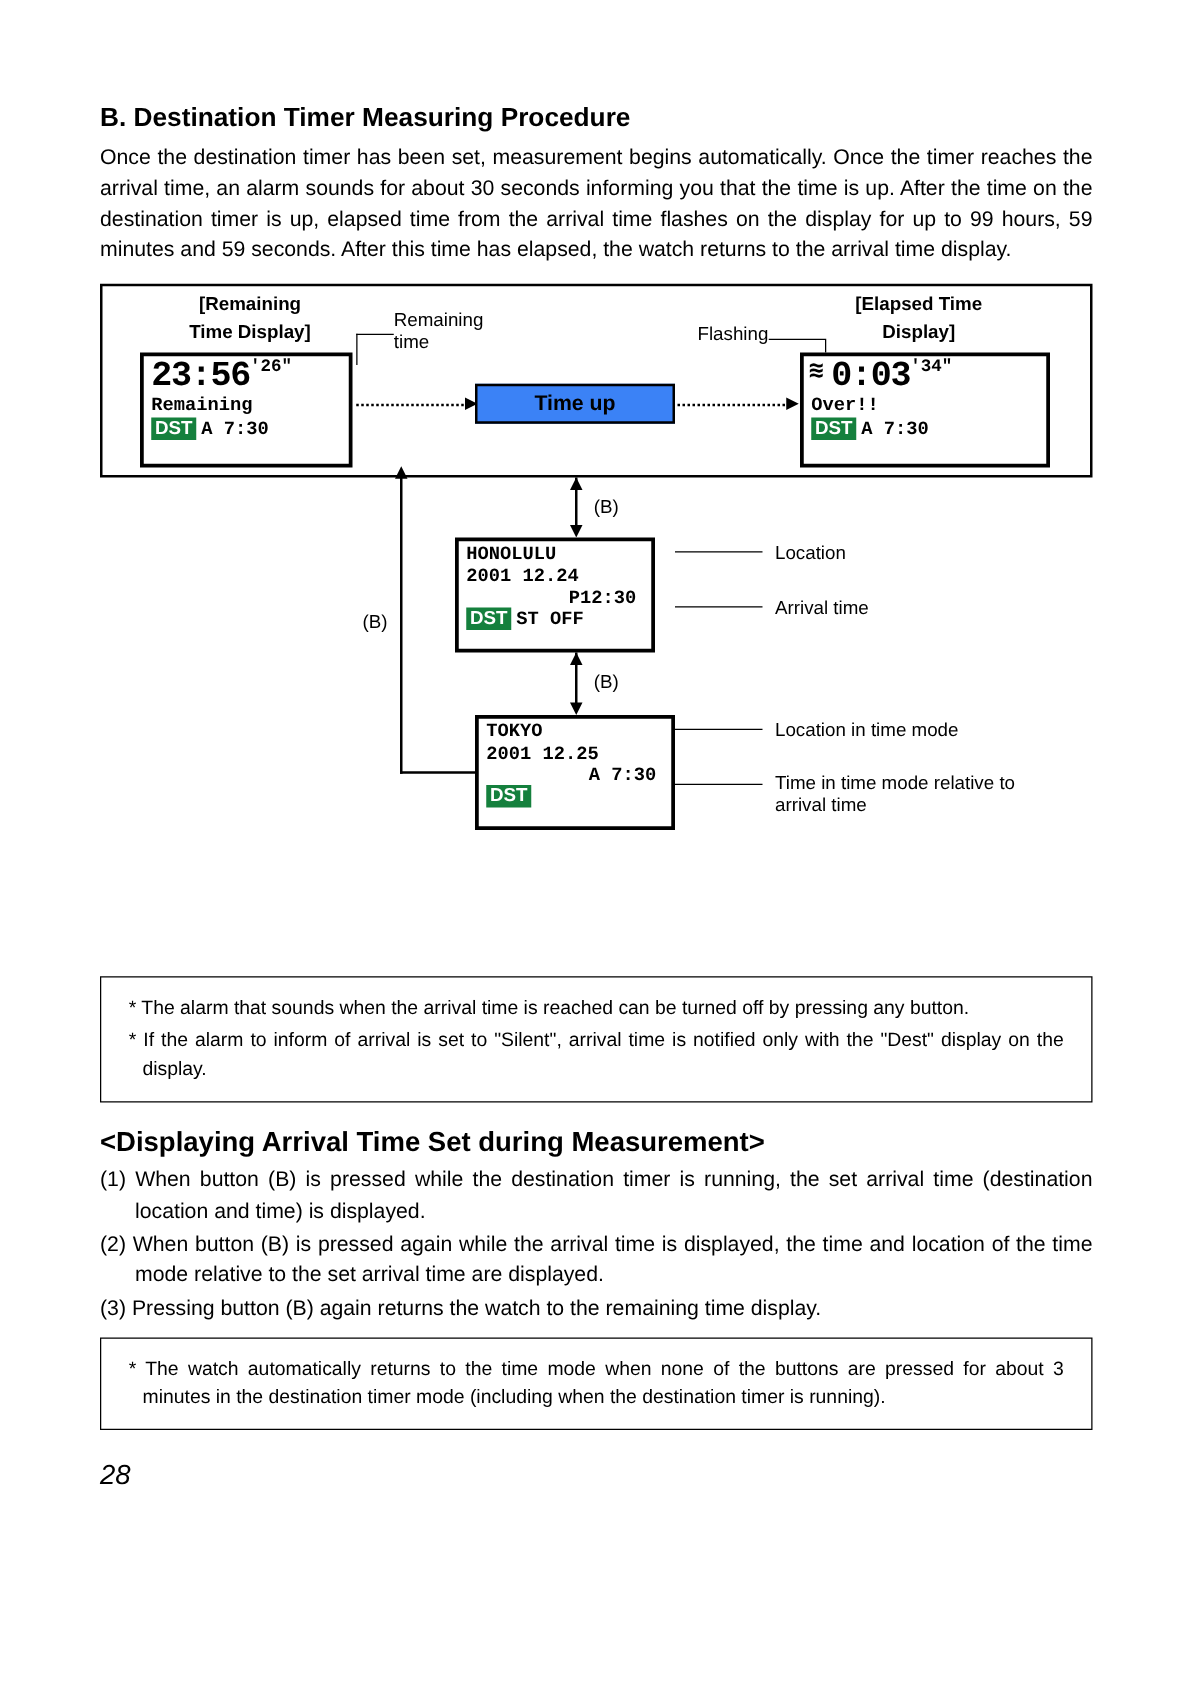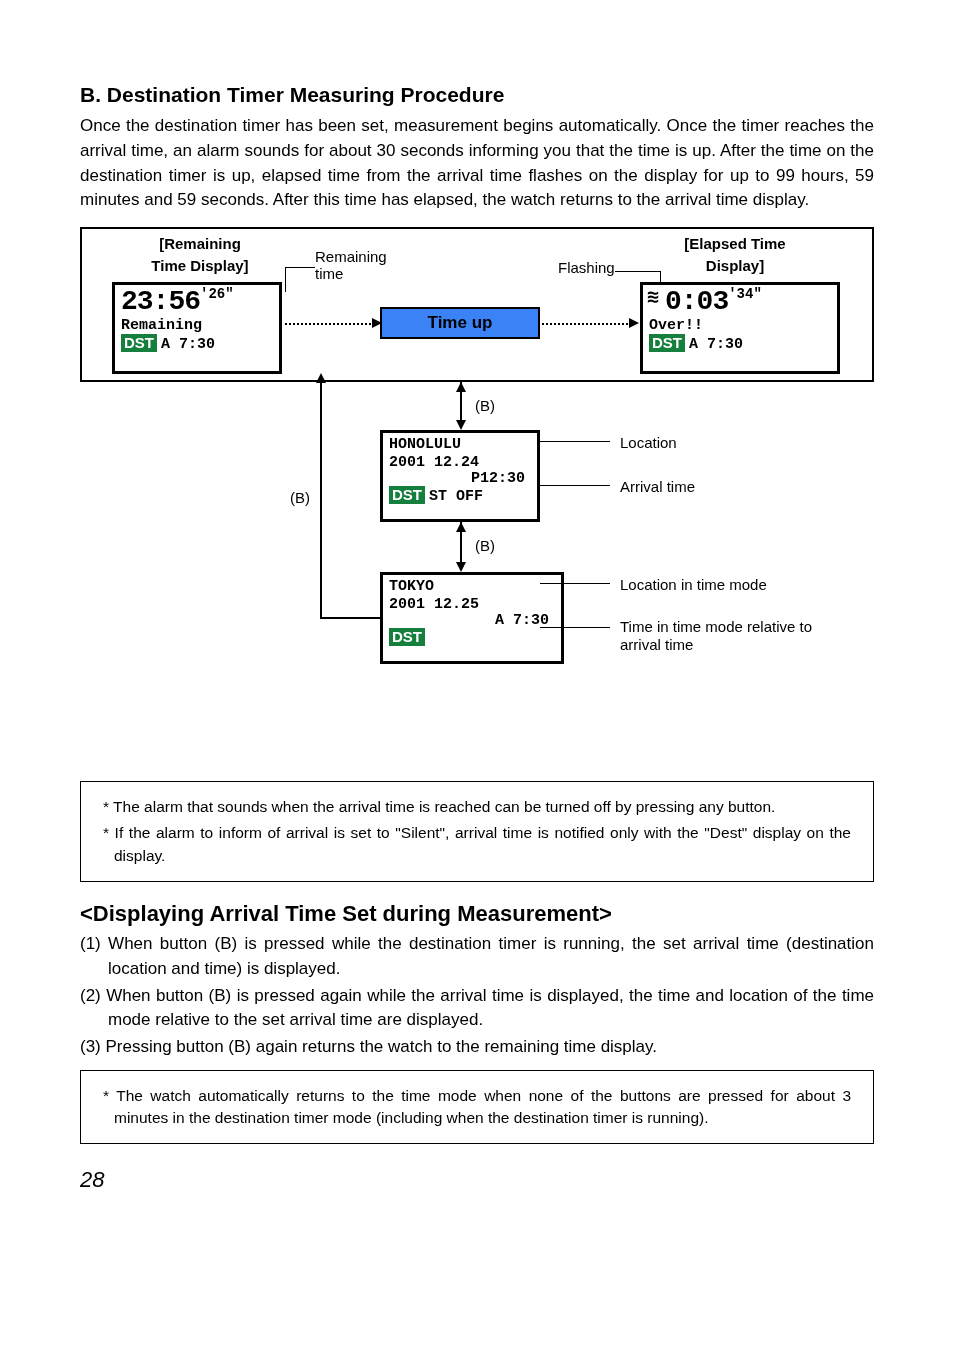--- a/index.html
+++ b/index.html
@@ -174,7 +174,7 @@
   <div class="arrowhead ahu" style="left:376px; top:155px;"></div>
   <div class="label-sm" style="left:395px; top:168px;">(B)</div>
 
-  <div class="lcd" style="left:300px; top:203px; width:160px; height:92px;">
+  <div class="lcd" style="left:284px; top:203px; width:160px; height:92px;">
     <span class="mid">HONOLULU</span><br>
     <span class="mid">2001 12.24</span><br>
     <span class="mid" style="display:block; text-align:right; padding-right:6px;">P12:30</span>

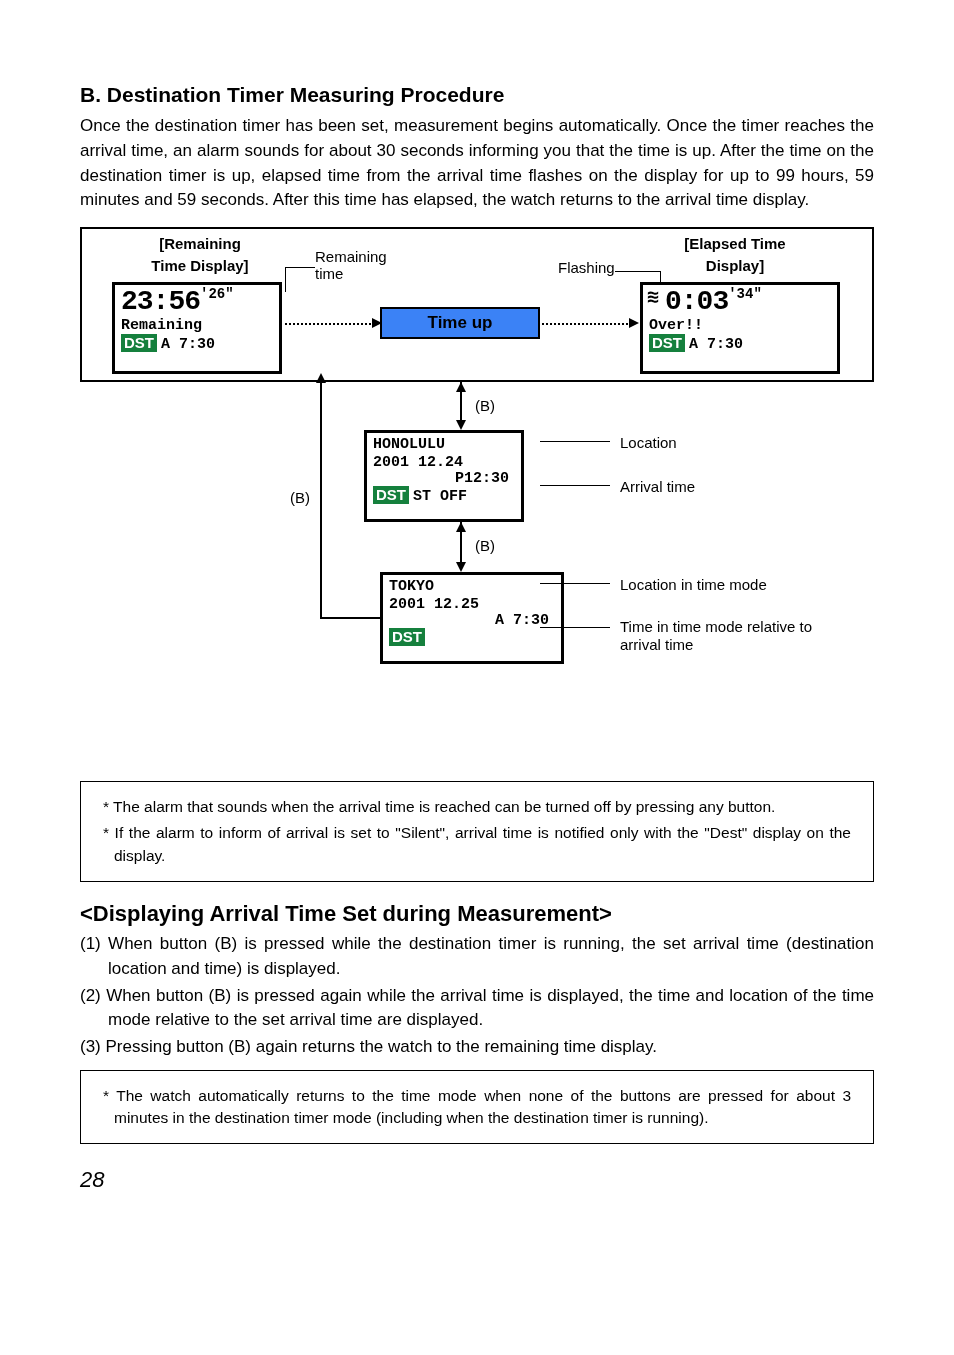--- a/index.html
+++ b/index.html
@@ -191,7 +191,7 @@
   <div class="arrowhead ahu" style="left:376px; top:295px;"></div>
   <div class="label-sm" style="left:395px; top:308px;">(B)</div>
 
-  <div class="lcd" style="left:300px; top:345px; width:184px; height:92px;">
+  <div class="lcd" style="left:300px; top:345px; width:160px; height:92px;">
     <span class="mid">TOKYO</span><br>
     <span class="mid">2001 12.25</span><br>
     <span class="mid" style="display:block; text-align:right; padding-right:6px;">A  7:30</span>

